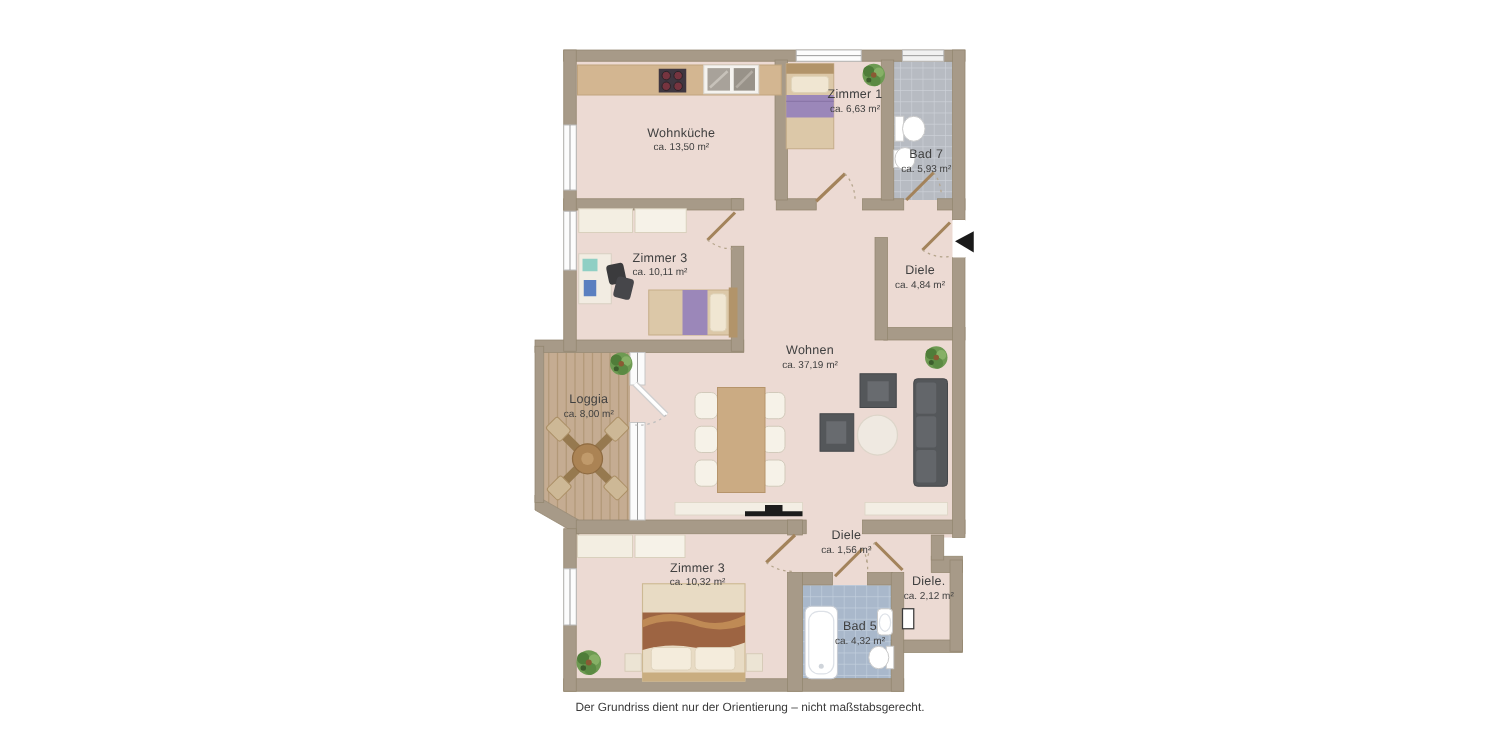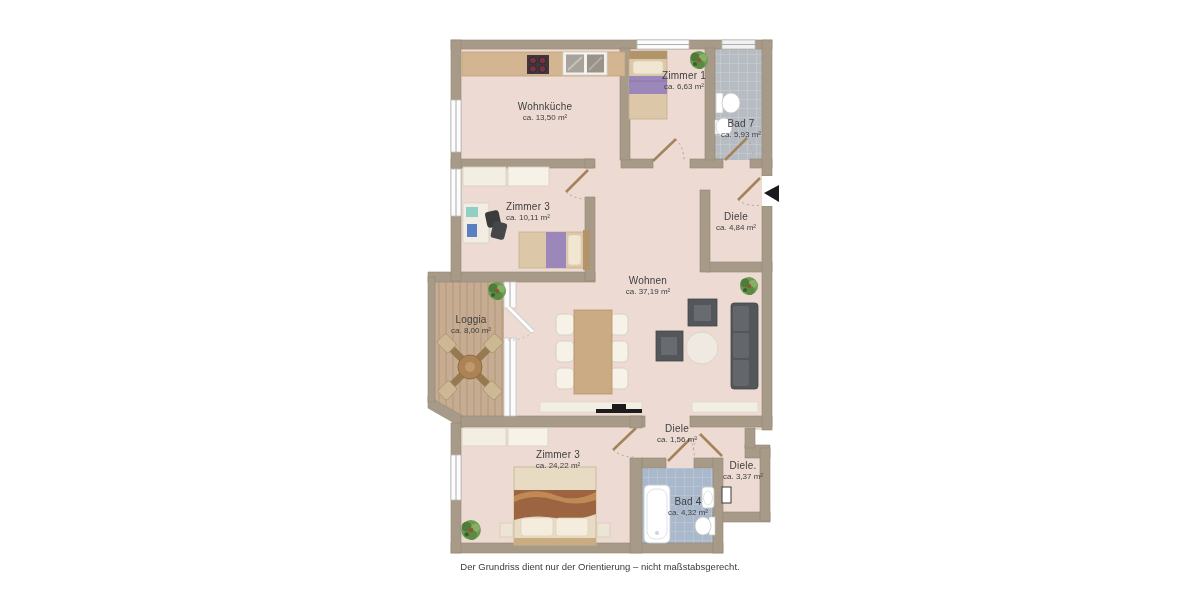--- a/index.html
+++ b/index.html
@@ -331,7 +331,7 @@
   </div>
   <div class="rlabel" style="left:558px;top:460px">
     <div class="rname">Zimmer 3</div>
-    <div class="rarea">ca. 24,22 m²</div>
+    <div class="rarea">ca. 10,32 m²</div>
   </div>
   <div class="rlabel" style="left:677px;top:434px">
     <div class="rname">Diele</div>

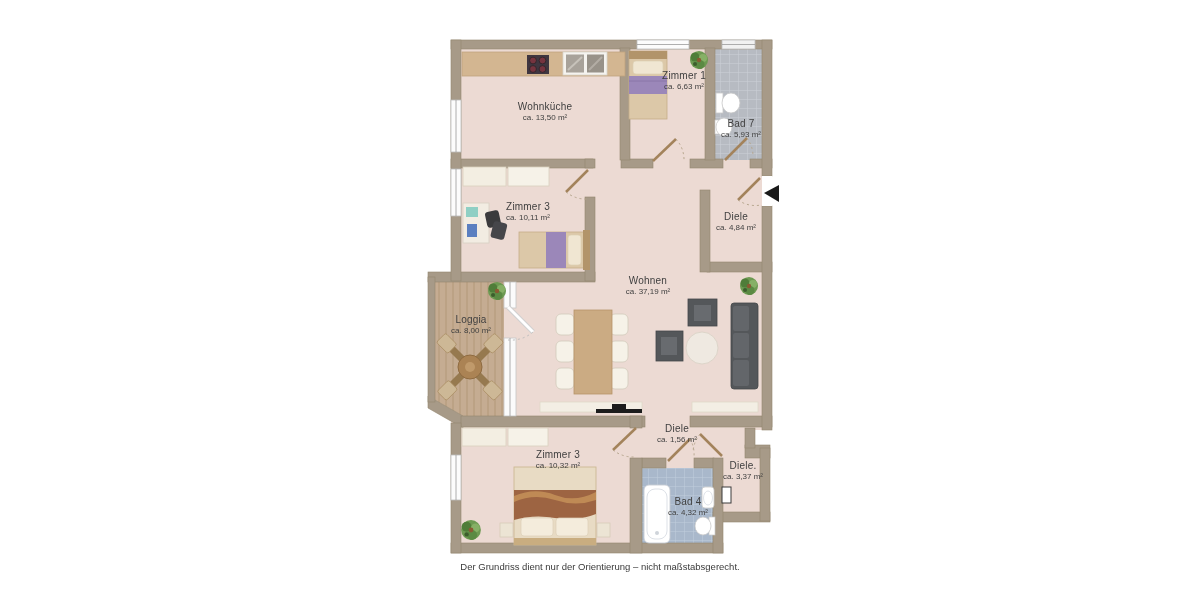--- a/index.html
+++ b/index.html
@@ -339,7 +339,7 @@
   </div>
   <div class="rlabel" style="left:743px;top:471px">
     <div class="rname">Diele.</div>
-    <div class="rarea">ca. 3,37 m²</div>
+    <div class="rarea">ca. 2,12 m²</div>
   </div>
   <div class="rlabel" style="left:688px;top:507px">
     <div class="rname">Bad 4</div>

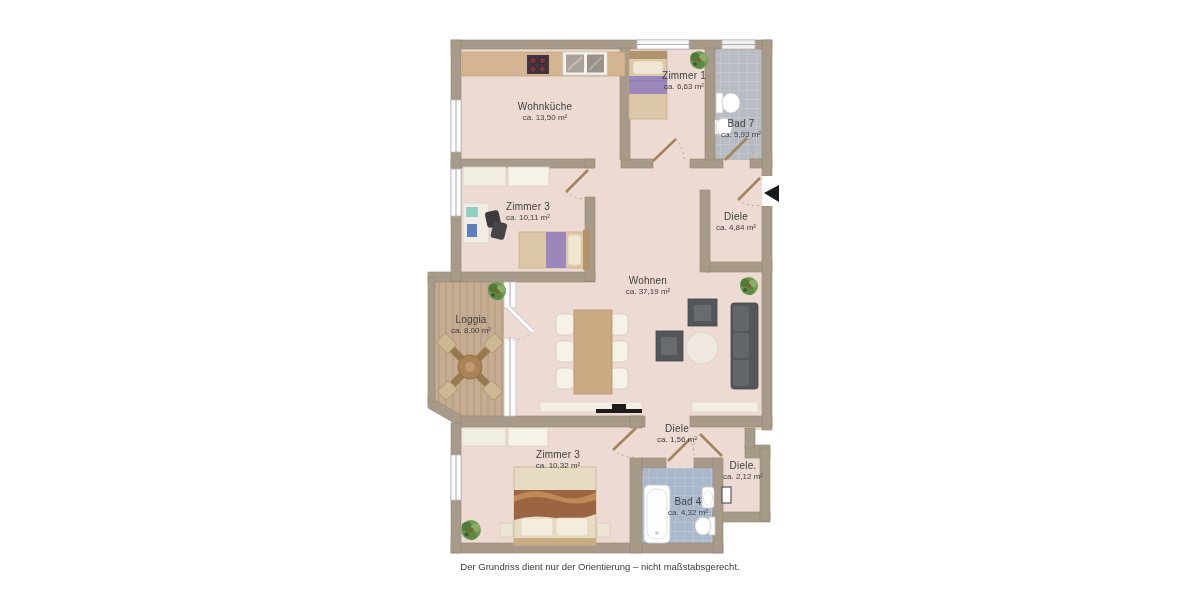--- a/index.html
+++ b/index.html
@@ -342,7 +342,7 @@
     <div class="rarea">ca. 2,12 m²</div>
   </div>
   <div class="rlabel" style="left:688px;top:507px">
-    <div class="rname">Bad 4</div>
+    <div class="rname">Bad 5</div>
     <div class="rarea">ca. 4,32 m²</div>
   </div>
 

